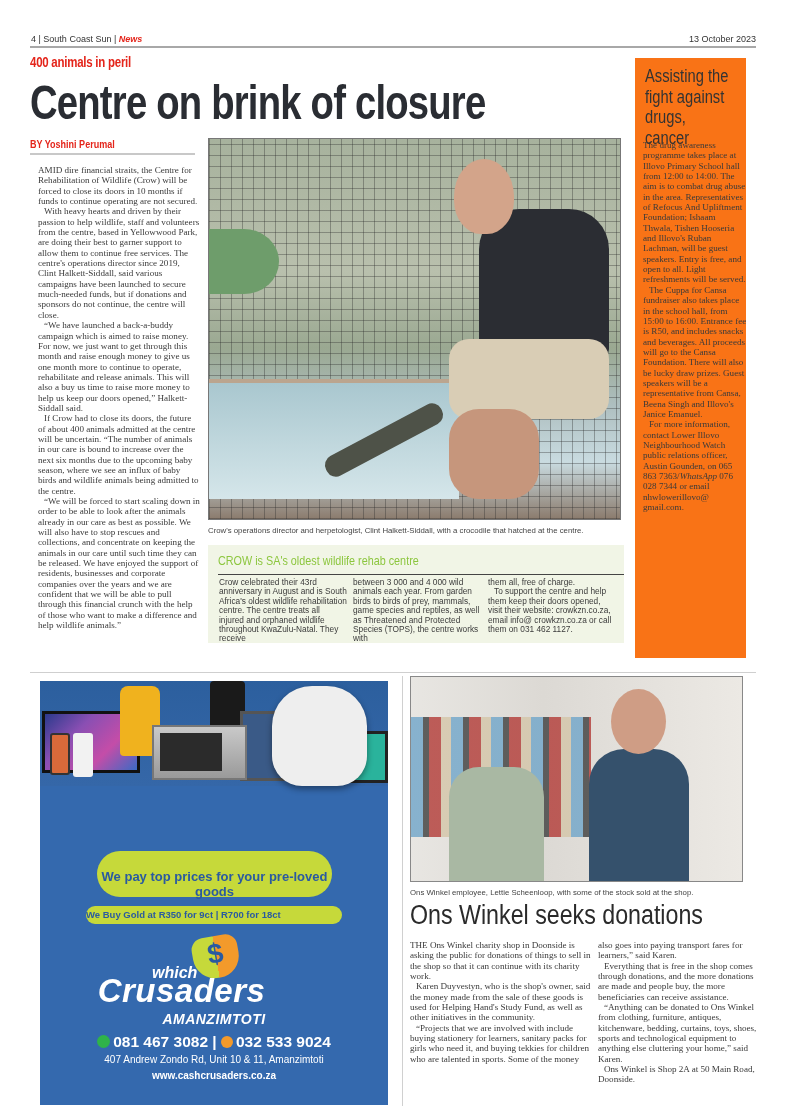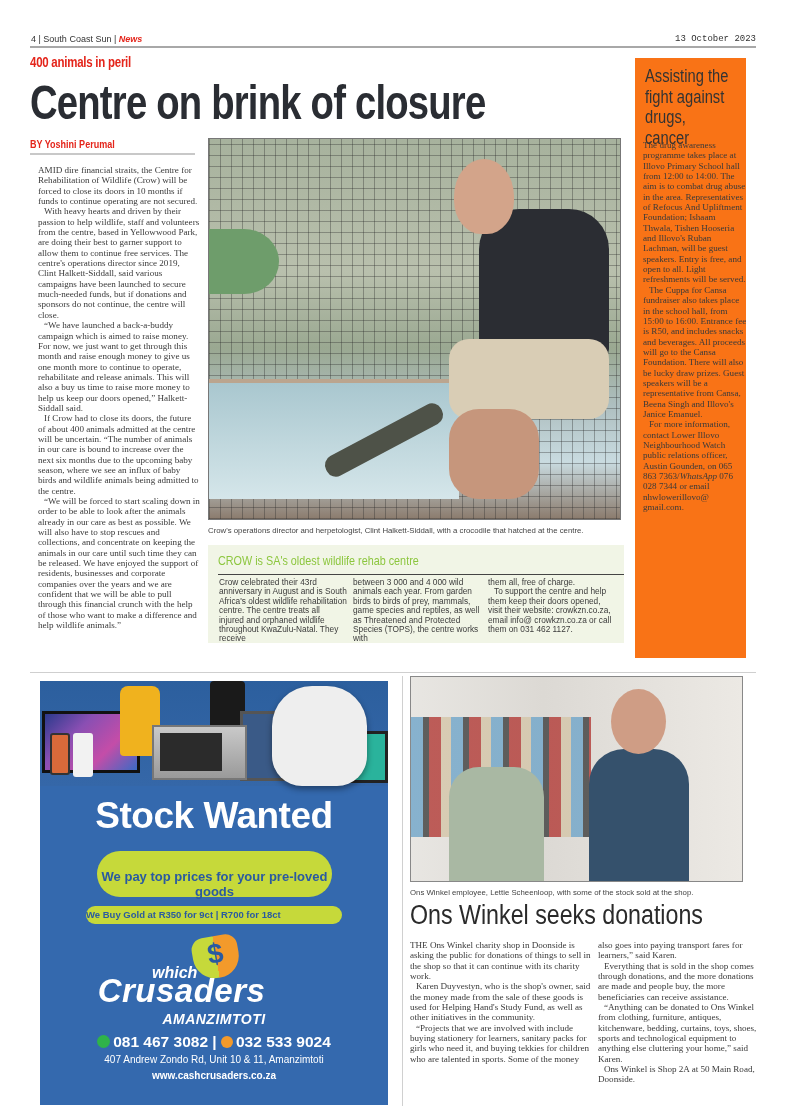--- a/index.html
+++ b/index.html
@@ -11,7 +11,7 @@
   
   .folio { left: 31px; top: 34px; font-family: "Liberation Sans", sans-serif; font-size: 9px; color: #333; }
   .folio .sect { color: #e4251b; font-style: italic; font-weight: bold; }
-  .dateline { right: 30px; top: 34px; font-family: Liberation Mono, monospace; font-size: 9px; color: #333; margin-left: 24px; }
+  .dateline { right: 30px; top: 34px; font-family: Liberation Sans, sans-serif; font-size: 9px; color: #333; margin-left: 24px; }
   .rule-top { left: 30px; top: 46px; width: 726px; height: 2px; background: #a8a8a8; }
 
   .kicker { left: 30px; top: 54px; font-family: "Liberation Sans", sans-serif; font-weight: bold; font-size: 14px; color: #e4251b; letter-spacing: -0.3px; transform: scaleX(0.82); transform-origin: left; }

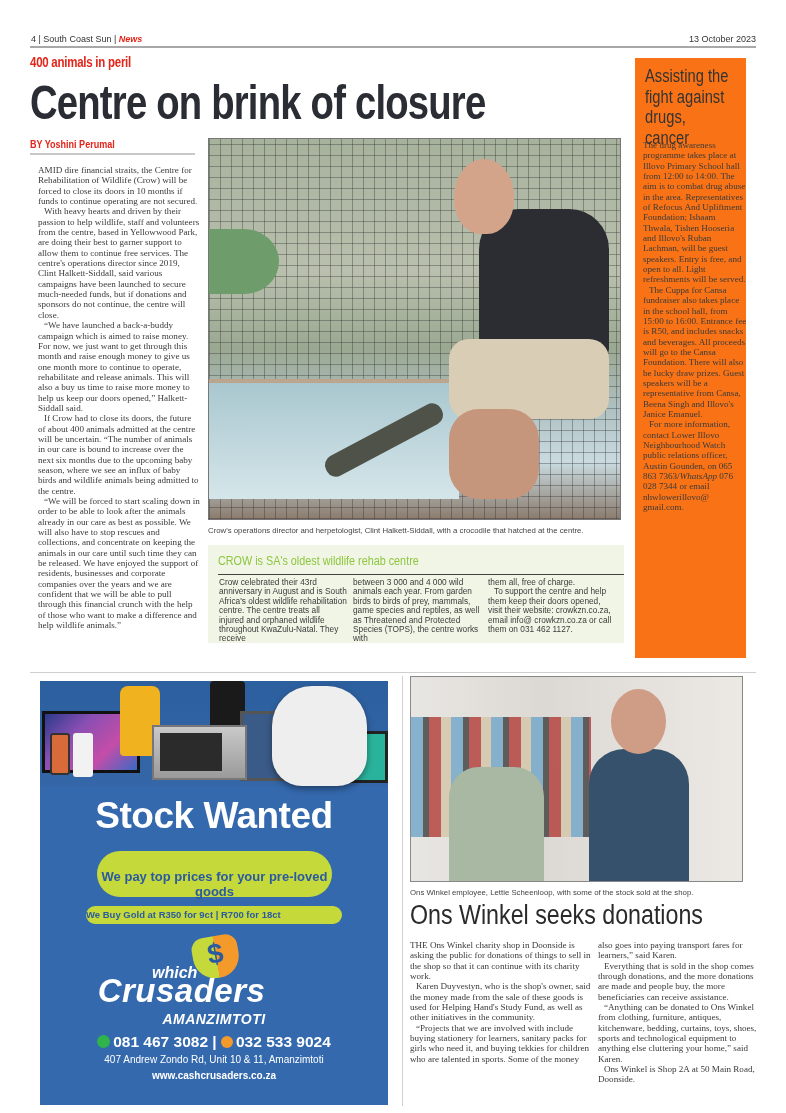--- a/index.html
+++ b/index.html
@@ -175,7 +175,6 @@
     <div class="tablet"></div>
     <div class="controller"></div>
   </div>
-  <div class="stock">Stock Wanted</div>
   <div class="pill1">We pay top prices for your pre-loved goods</div>
   <div class="pill2">We Buy Gold at R350 for 9ct | R700 for 18ct</div>
   <div class="logo-shield">

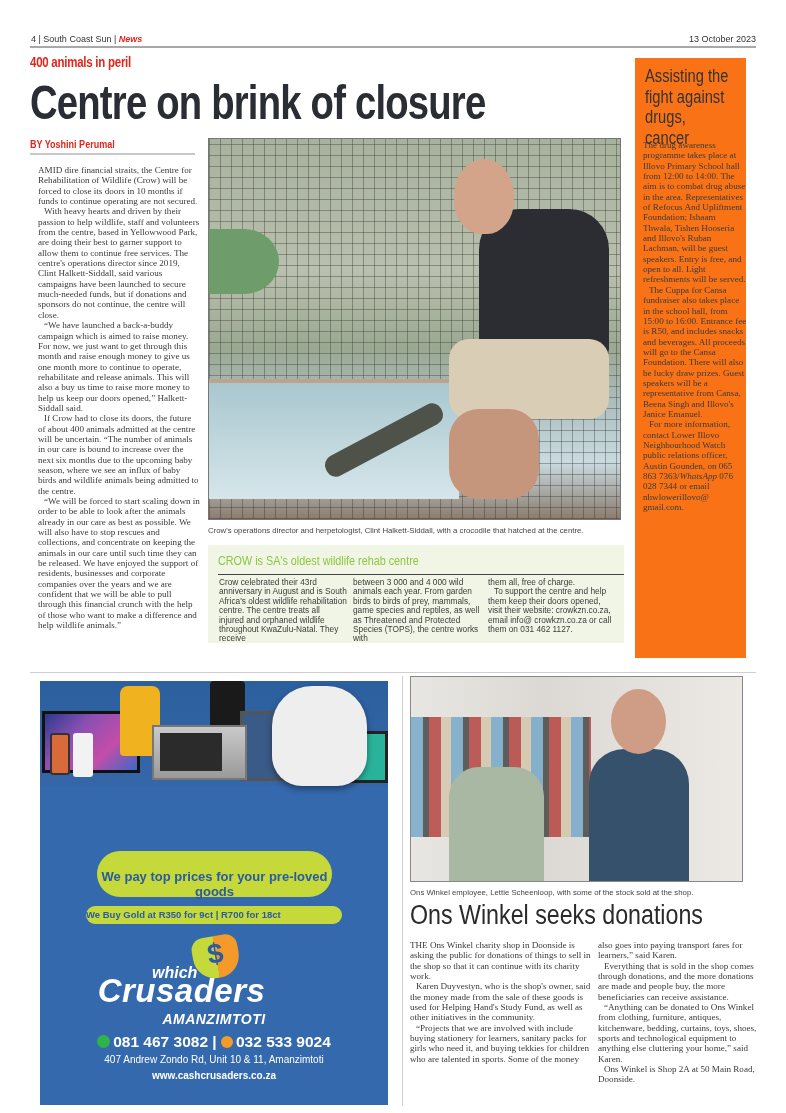--- a/index.html
+++ b/index.html
@@ -204,7 +204,7 @@
 </div>
 <div class="abs body-col ow-col2">
   <p style="text-indent:0">also goes into paying transport fares for learners,” said Karen.</p>
-  <p>Everything that is sold in the shop comes through donations, and the more donations are made and people buy, the more beneficiaries can receive assistance.</p>
+  <p>Everything that is free in the shop comes through donations, and the more donations are made and people buy, the more beneficiaries can receive assistance.</p>
   <p>“Anything can be donated to Ons Winkel from clothing, furniture, antiques, kitchenware, bedding, curtains, toys, shoes, sports and technological equipment to anything else cluttering your home,” said Karen.</p>
   <p>Ons Winkel is Shop 2A at 50 Main Road, Doonside.</p>
 </div>

